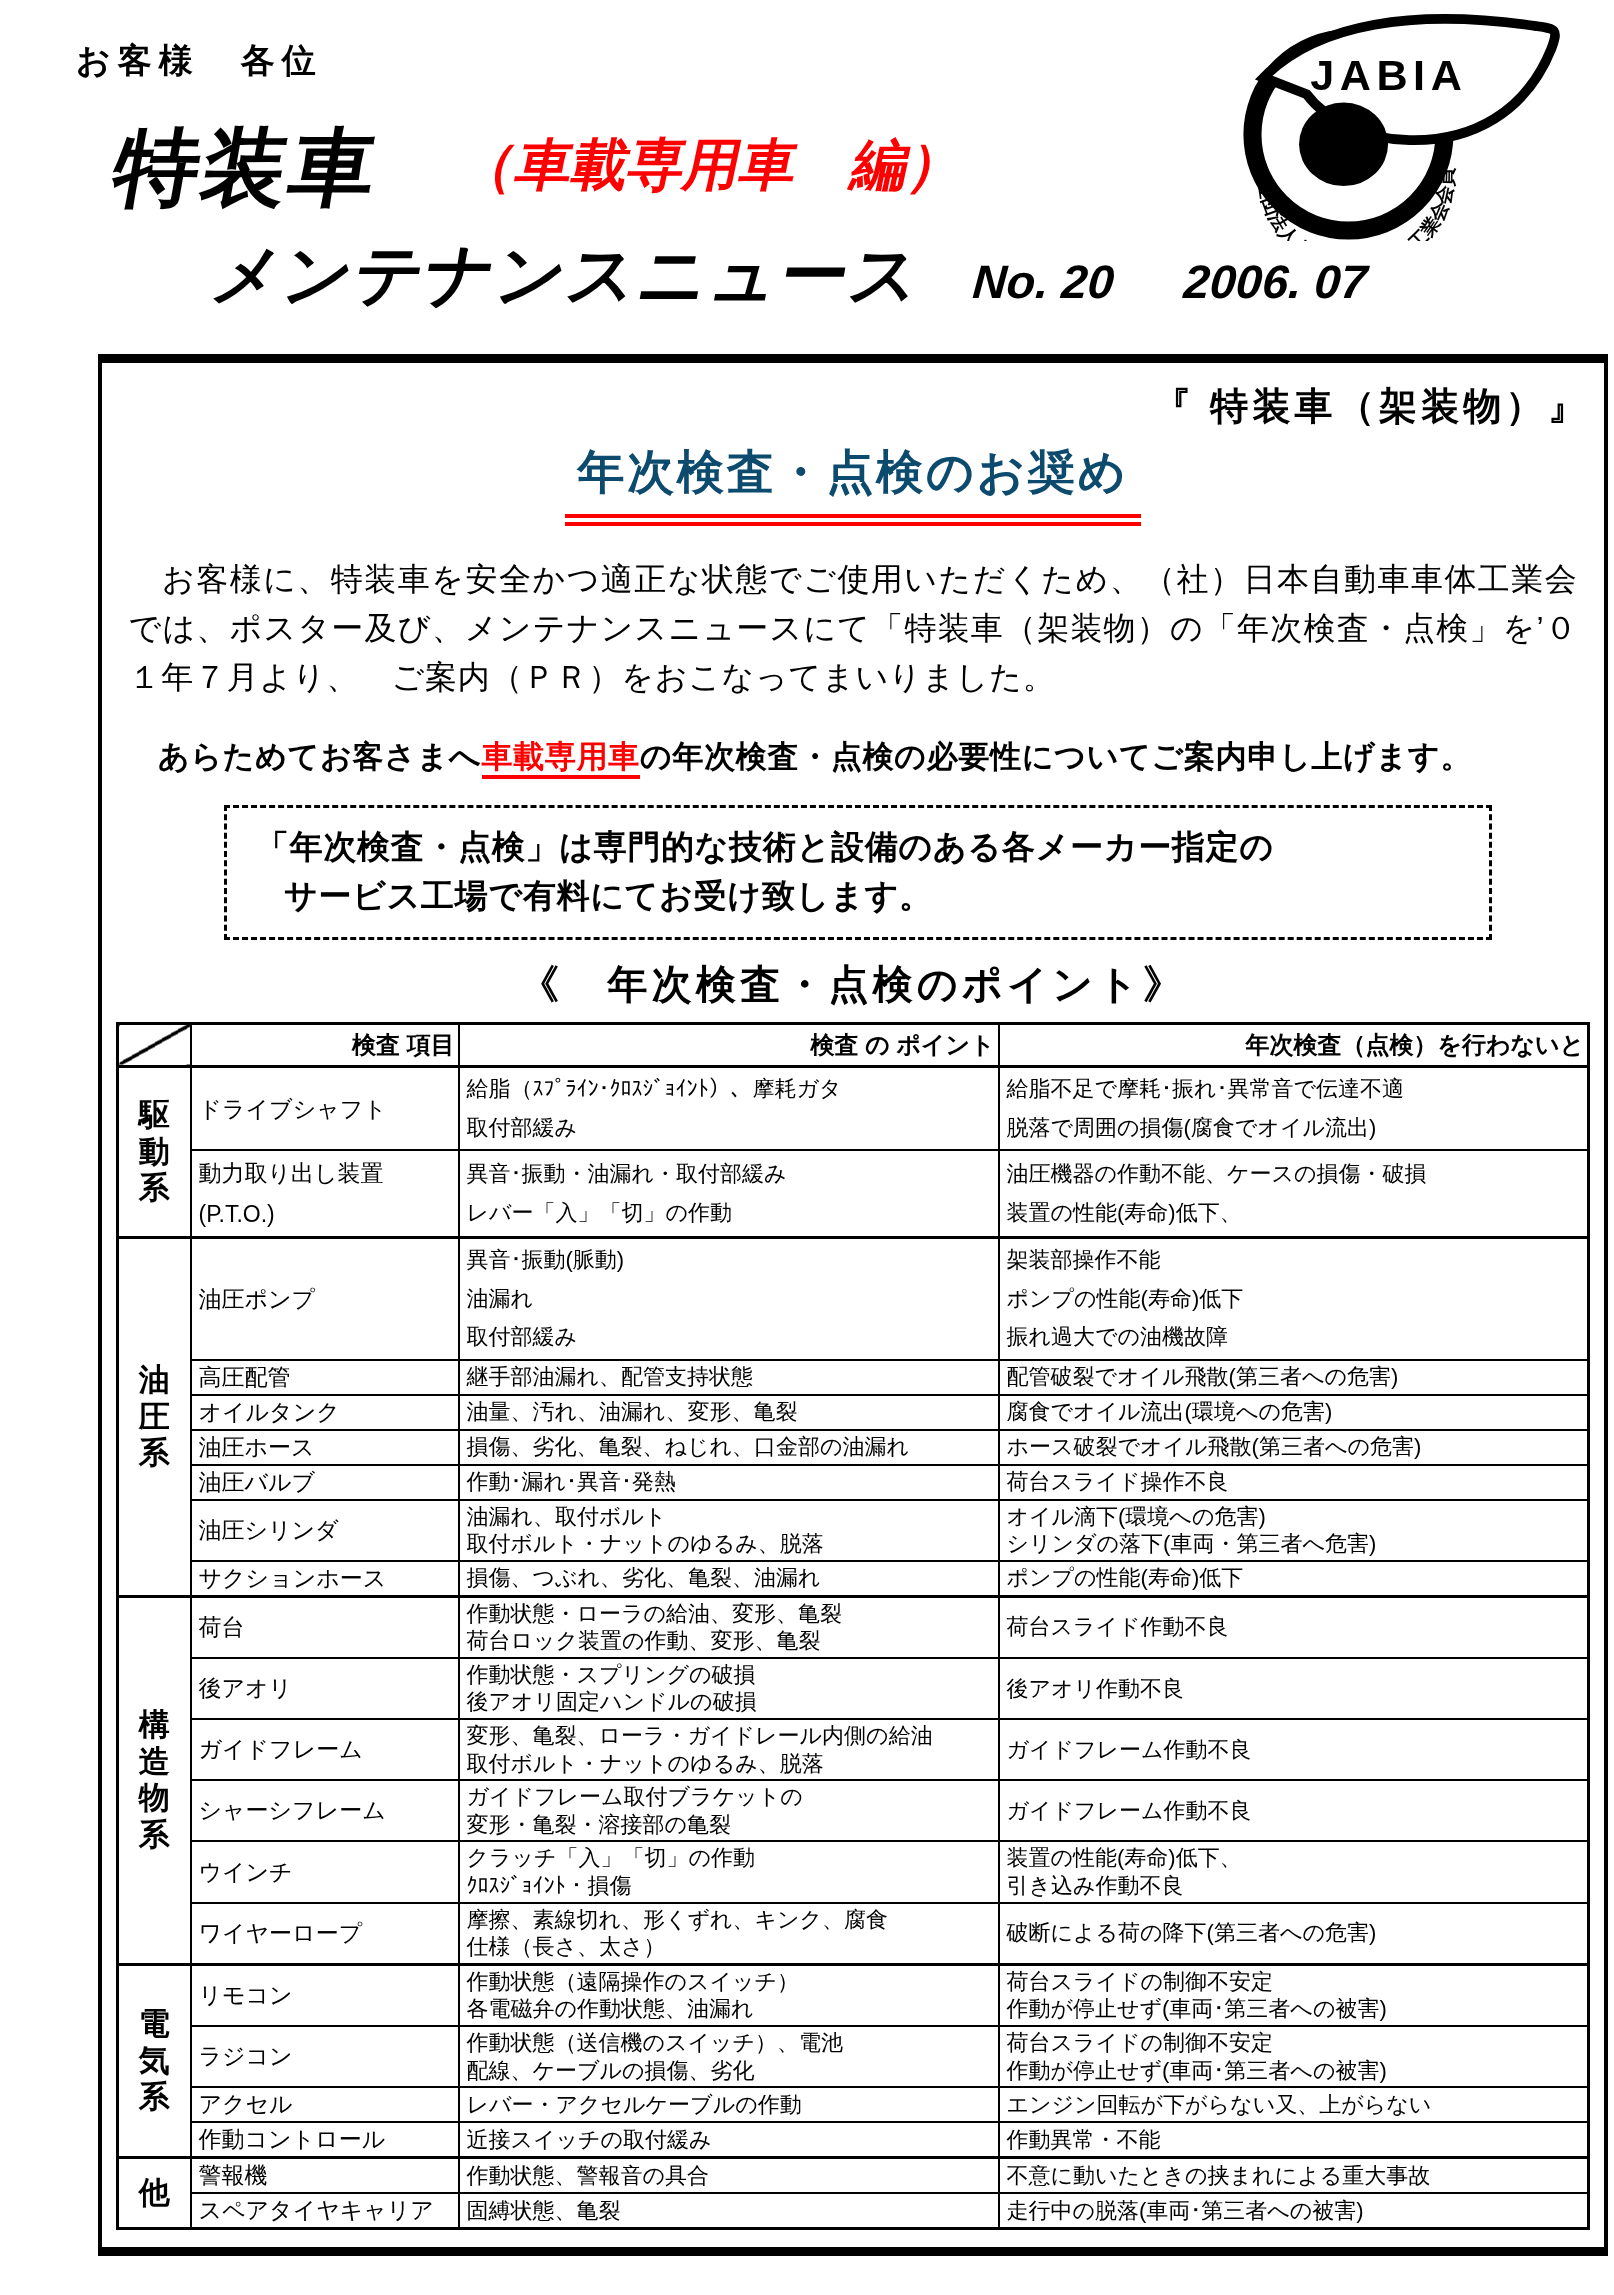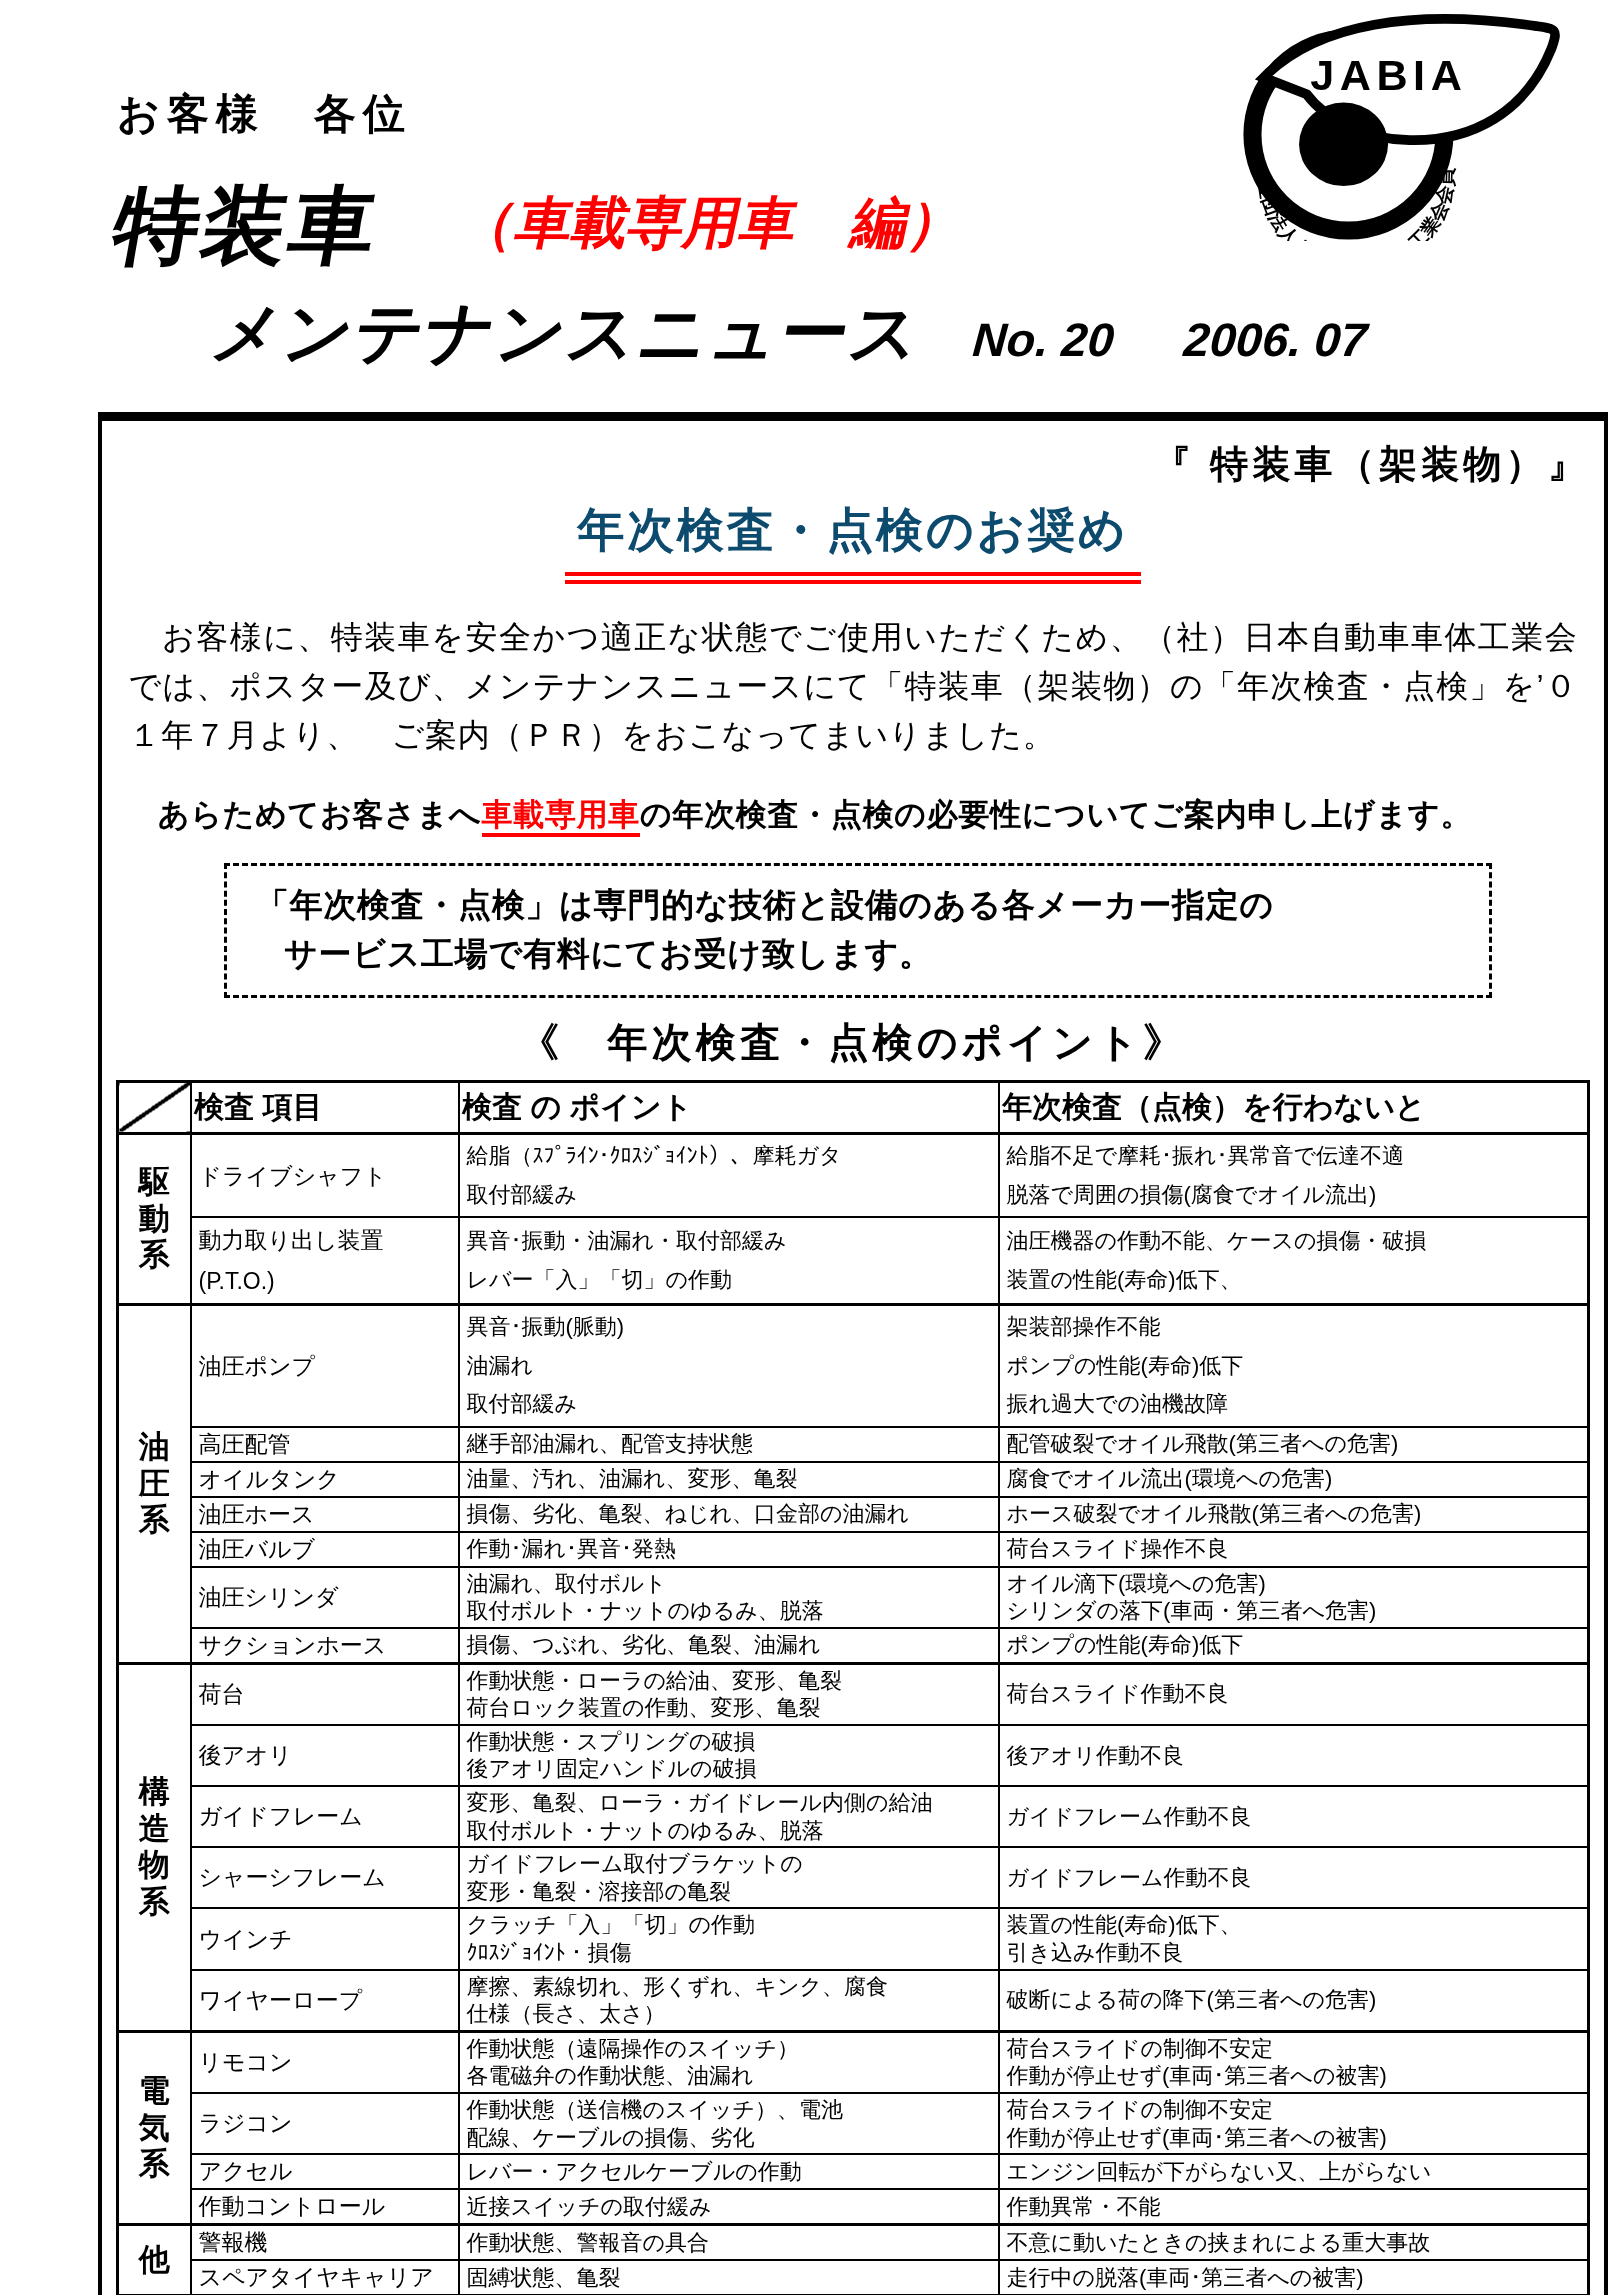--- a/index.html
+++ b/index.html
@@ -9,8 +9,8 @@
     font-family:"Liberation Sans","DejaVu Sans",sans-serif;
   }
   .recipient{
-    padding-top:86px;margin-left:117px;
-    font-size:42px;font-weight:bold;letter-spacing:7px;
+    padding-top:38px;margin-left:76px;
+    font-size:34px;font-weight:bold;letter-spacing:7px;
   }
   .title-block{margin-left:115px;margin-top:26.5px;}
   .title-row1{white-space:nowrap;}

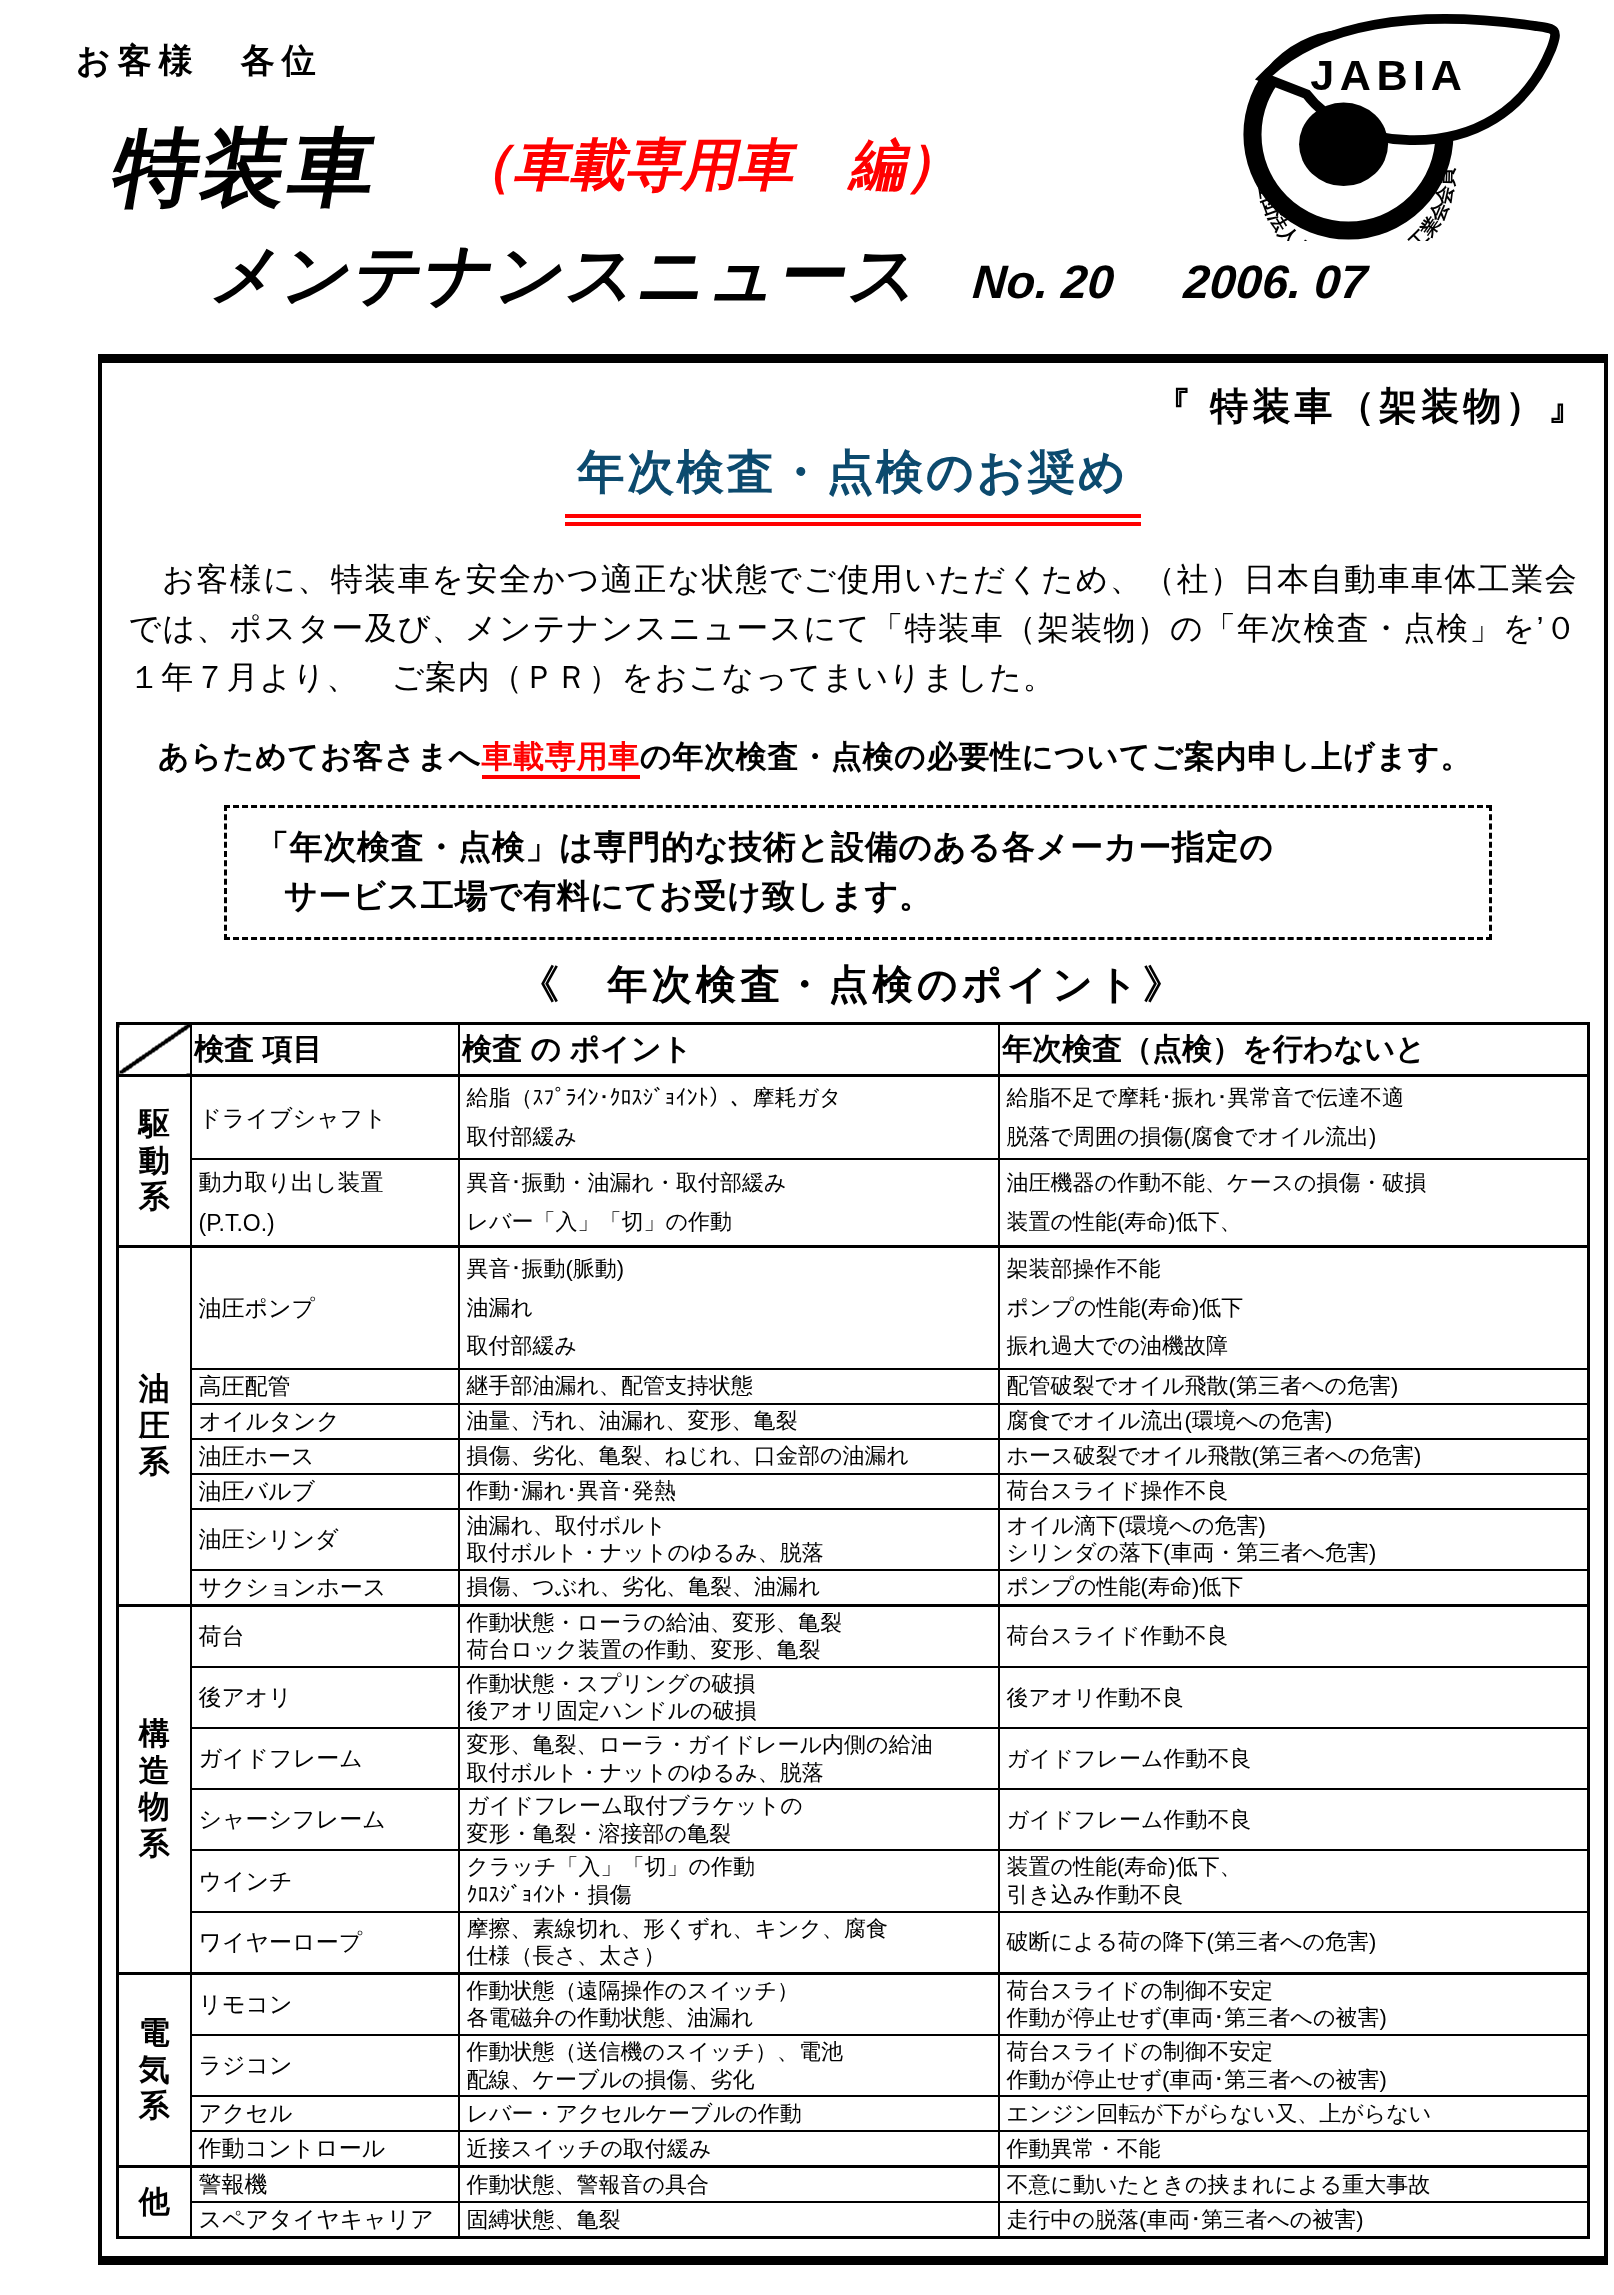--- a/index.html
+++ b/index.html
@@ -69,7 +69,7 @@
   table.insp col.c-points{width:540px;}
   table.insp th{
     border:2.1px solid #000;border-bottom:3.5px solid #000;
-    font-size:30px;font-weight:bold;padding:4.2px 2.8px;text-align:left;
+    font-size:24px;font-weight:bold;padding:4.2px 2.8px;text-align:right;
   }
   table.insp th.diag{
     background:linear-gradient(to bottom right,#fff 47.5%,#000 47.5%,#000 52.5%,#fff 52.5%);

